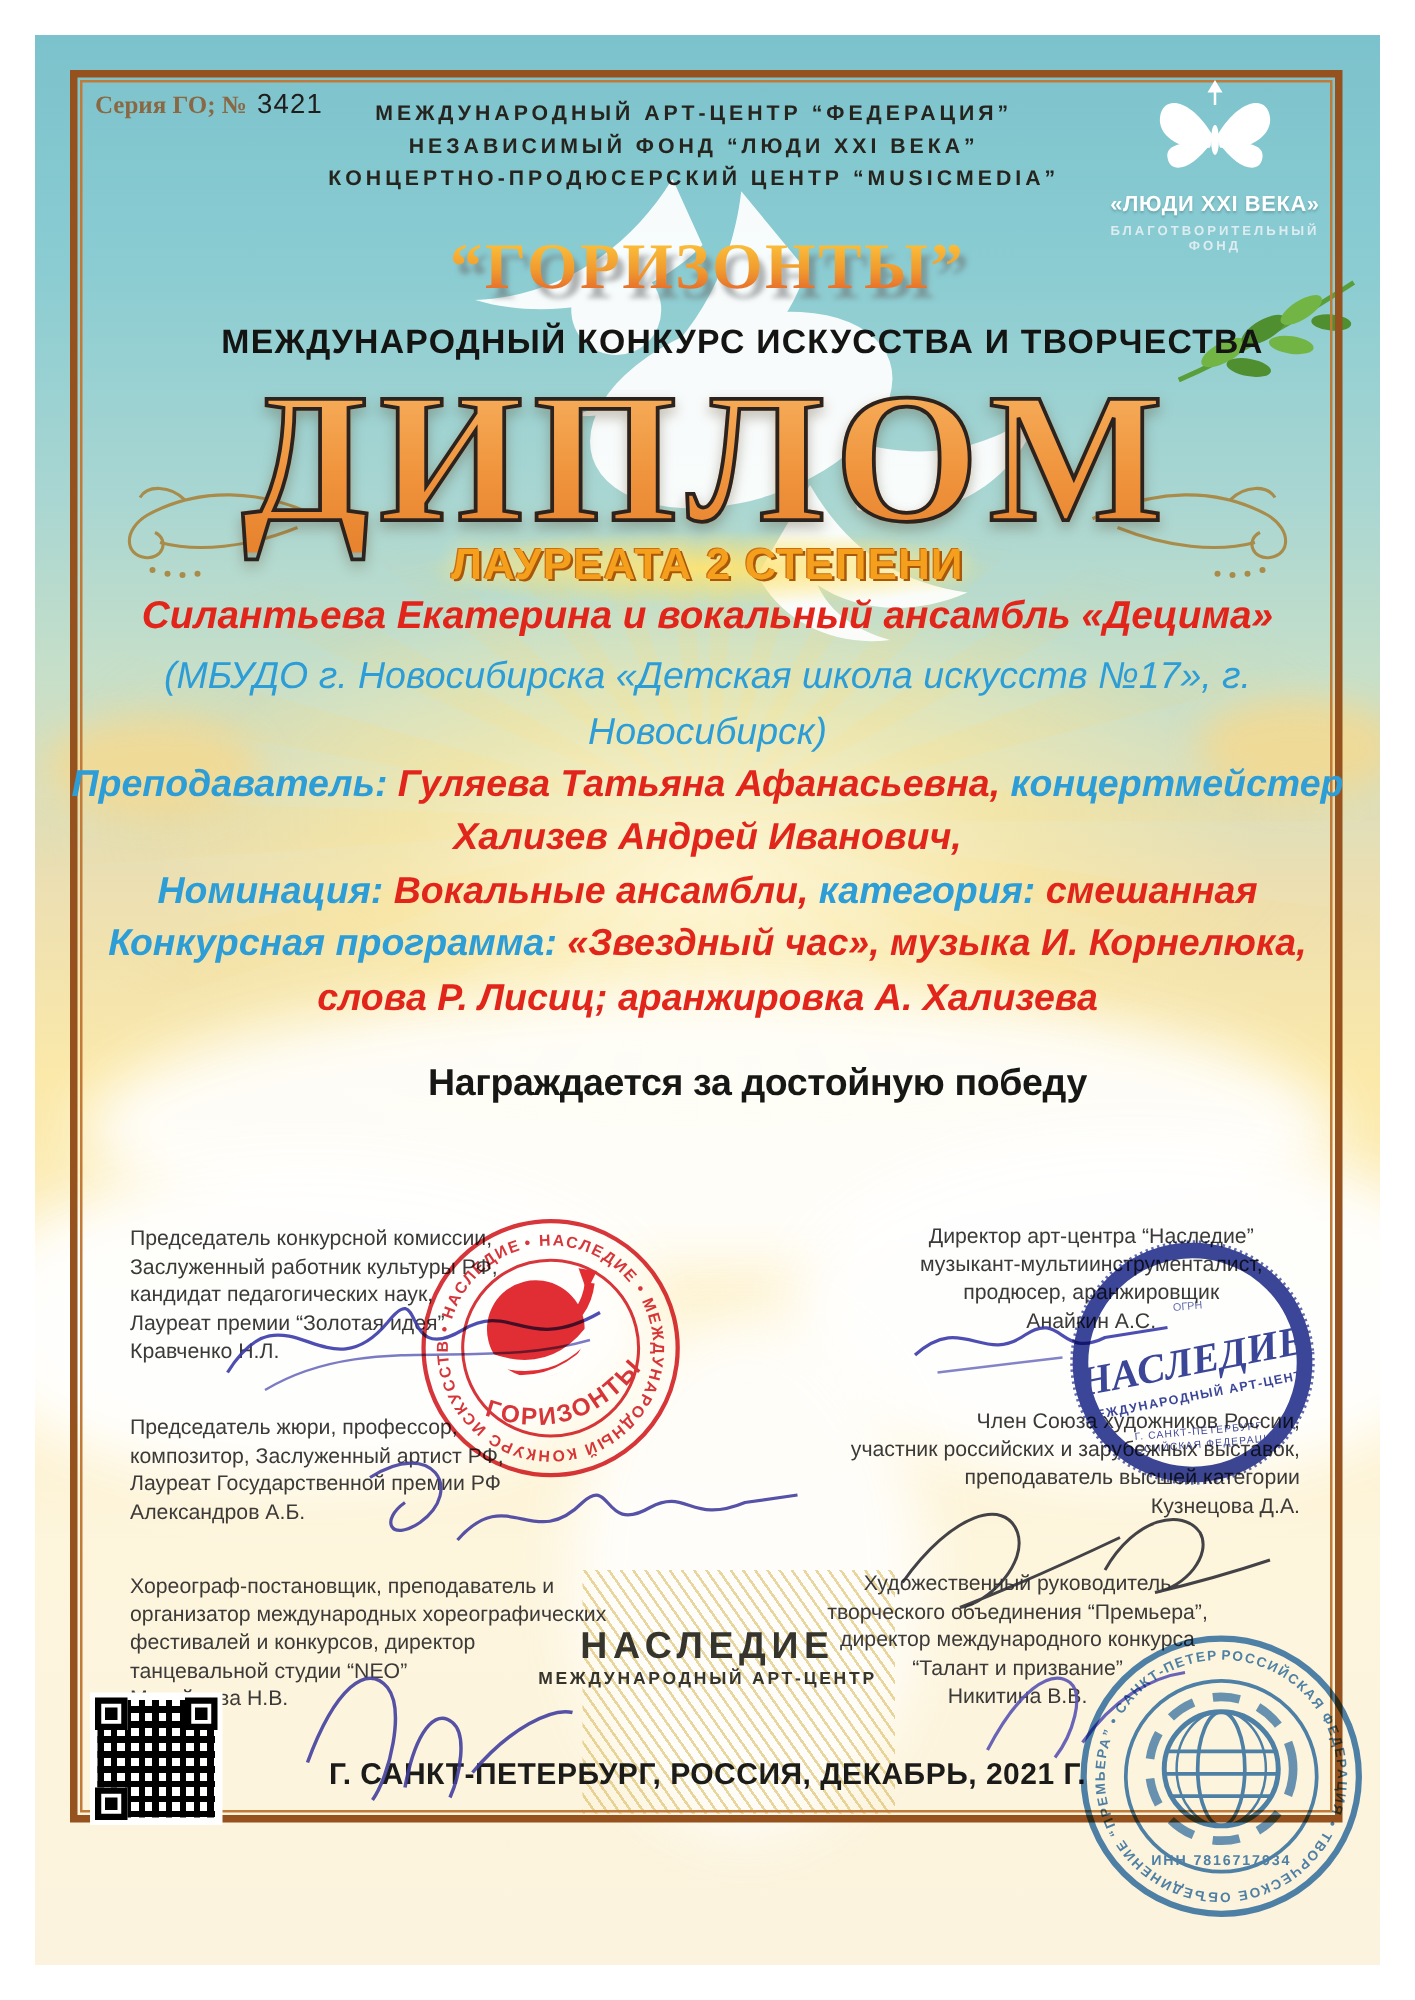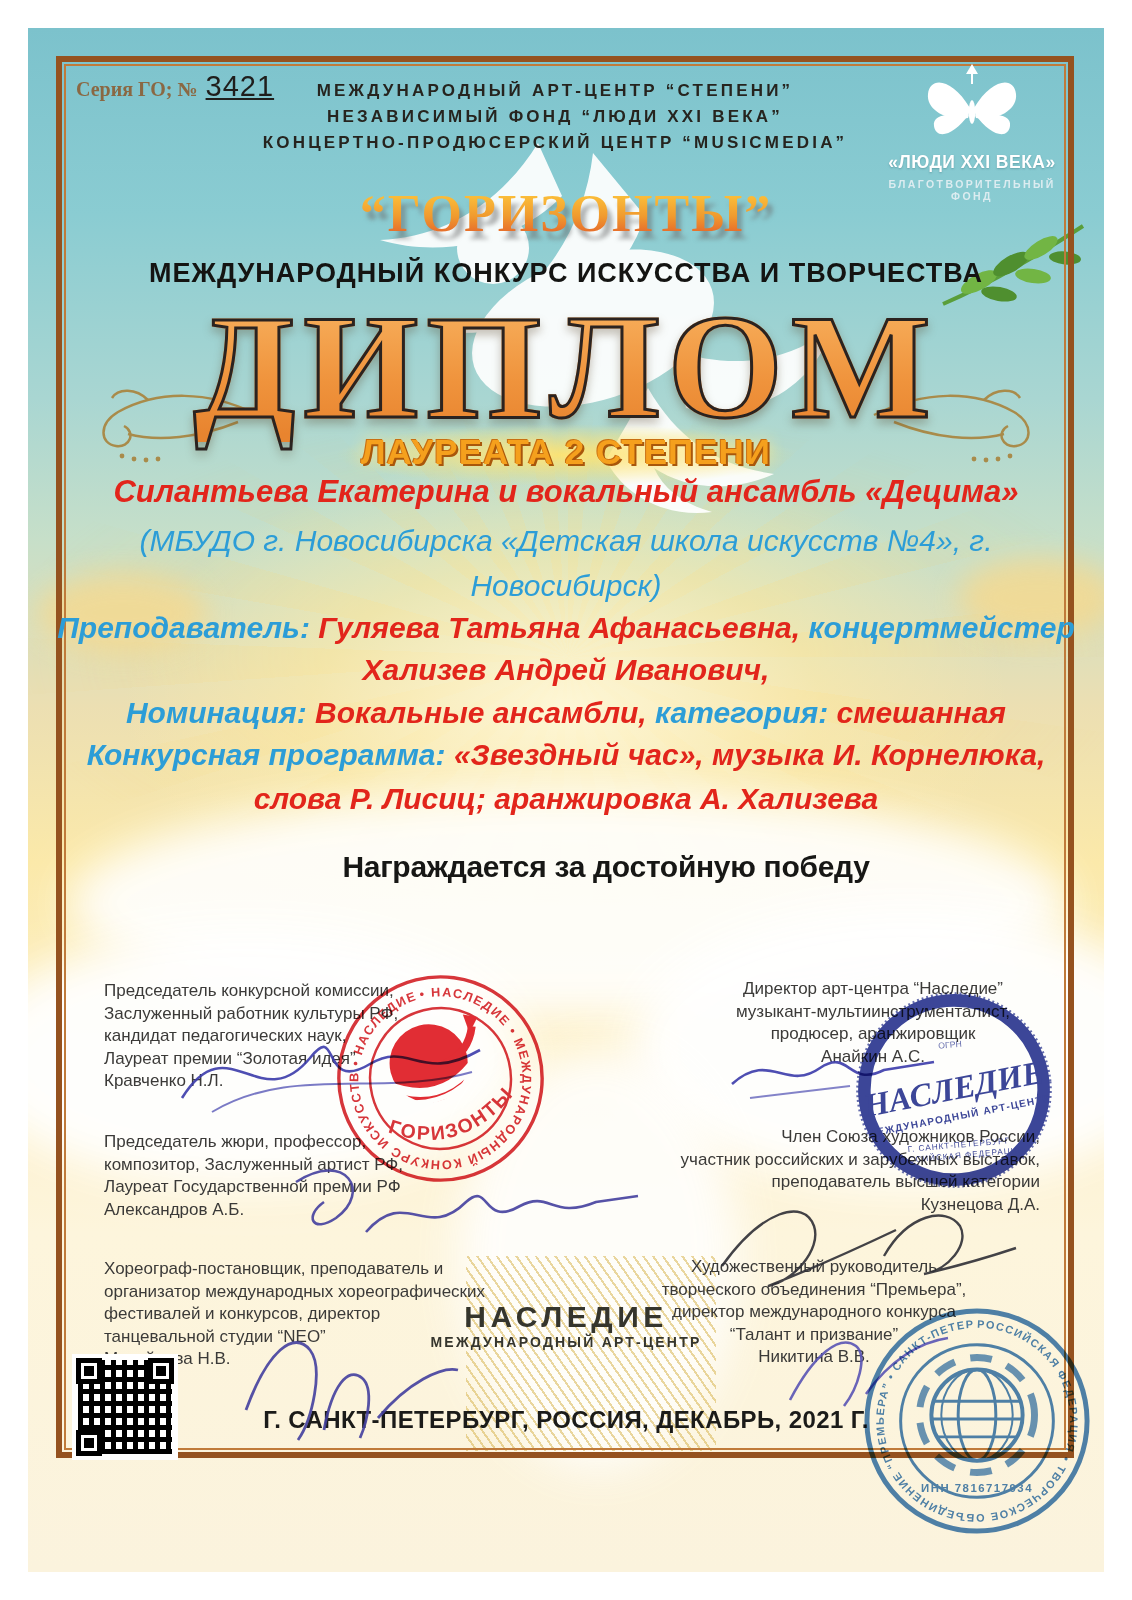--- a/index.html
+++ b/index.html
@@ -41,7 +41,7 @@
   .t{position:absolute;left:0;width:100%;text-align:center;z-index:5;}
   .serial{position:absolute;left:48px;top:42px;z-index:5;white-space:nowrap;}
   .serial .lbl{font-family:"Liberation Serif",serif;font-weight:bold;font-size:20px;color:#8a6843;}
-  .serial .num{font-size:29px;color:#1f1e1c;margin-left:8px;letter-spacing:1px;text-decoration:underline;}
+  .serial .num{font-size:22px;color:#1f1e1c;margin-left:8px;letter-spacing:1px;}
   .org-header{position:absolute;left:177px;top:50px;width:700px;text-align:center;z-index:5;
     font-size:17px;font-weight:bold;letter-spacing:3.2px;line-height:26px;color:#26241f;}
   .fund-logo{position:absolute;right:26px;top:36px;width:212px;text-align:center;z-index:5;}

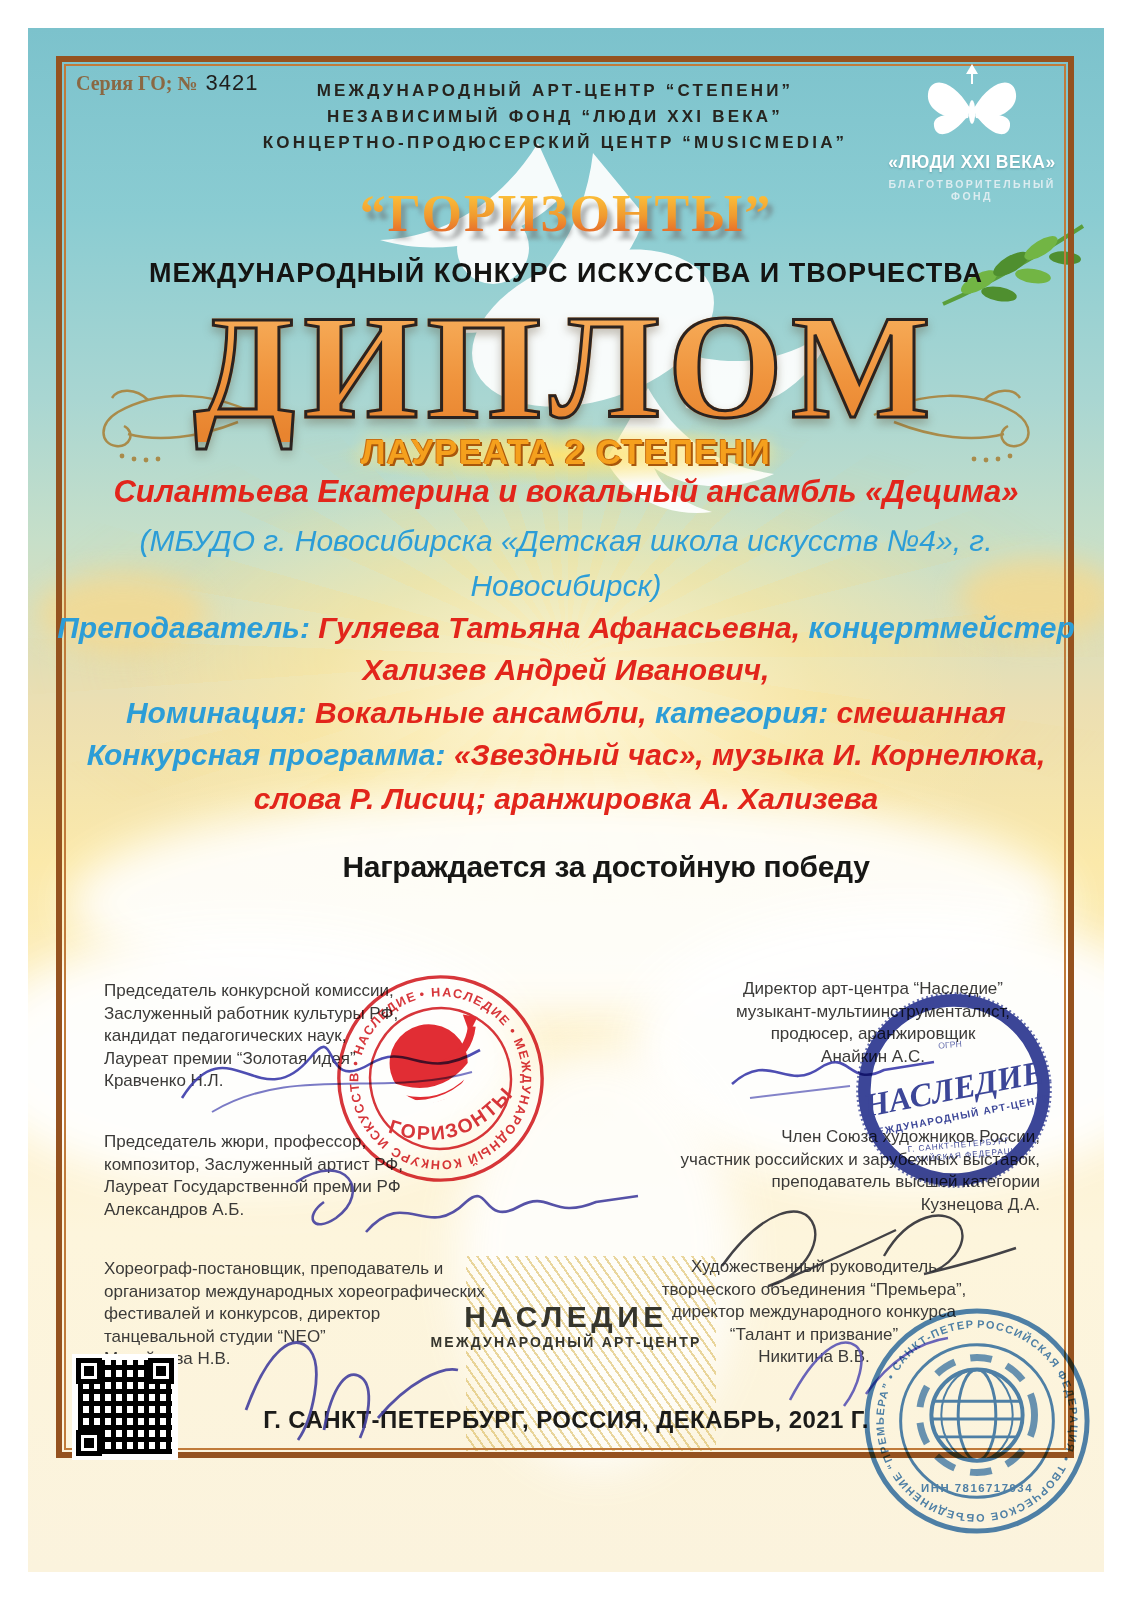--- a/index.html
+++ b/index.html
@@ -144,7 +144,7 @@
   </div>
 
   <div class="org-header">
-    <div>МЕЖДУНАРОДНЫЙ АРТ-ЦЕНТР “СТЕПЕНИ”</div>
+    <div>МЕЖДУНАРОДНЫЙ АРТ-ЦЕНТР “ФЕДЕРАЦИЯ”</div>
     <div>НЕЗАВИСИМЫЙ ФОНД “ЛЮДИ XXI ВЕКА”</div>
     <div>КОНЦЕРТНО-ПРОДЮСЕРСКИЙ ЦЕНТР “MUSICMEDIA”</div>
   </div>

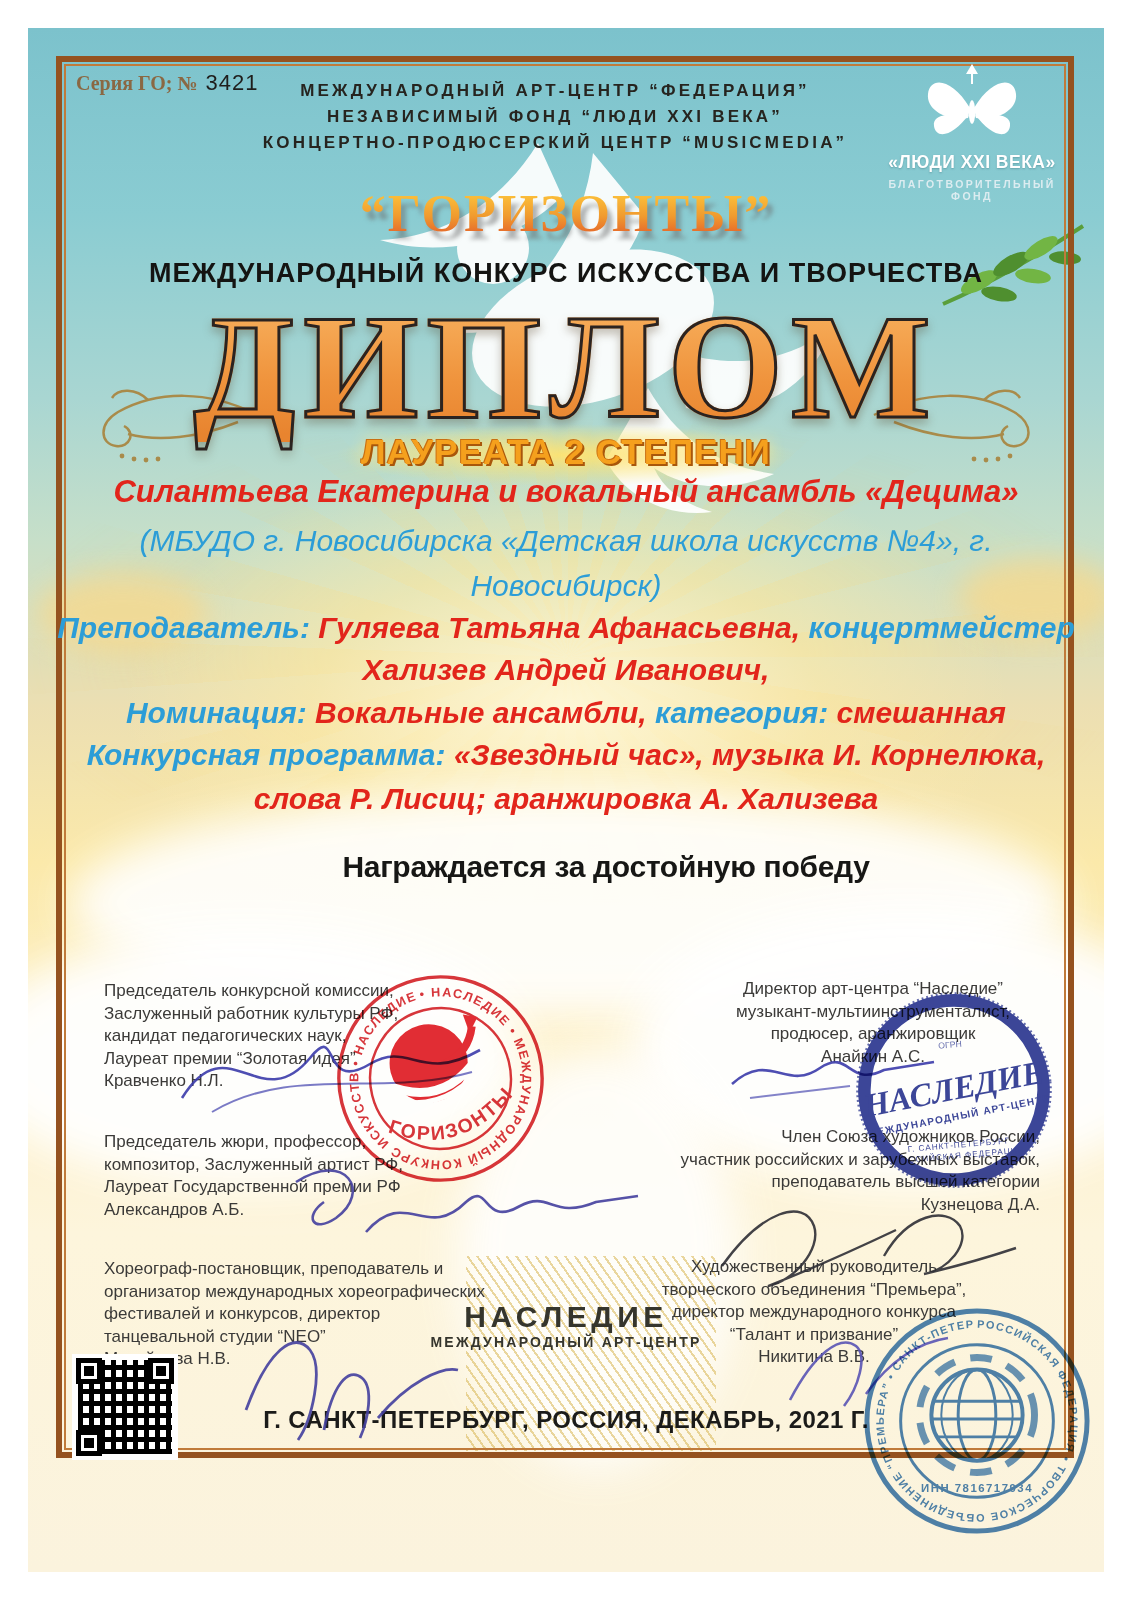--- a/index.html
+++ b/index.html
@@ -51,7 +51,7 @@
     background:linear-gradient(180deg,#fdc53c 12%,#f09a2e 55%,#e2572a 95%);
     -webkit-background-clip:text;background-clip:text;color:transparent;-webkit-text-fill-color:transparent;
     filter:drop-shadow(5px 8px 2px rgba(105,105,105,.5));}
-  .contest-subtitle{top:230px;font-size:27px;font-weight:bold;letter-spacing:1px;color:#141412;}
+  .contest-subtitle{top:230px;font-size:27px;font-weight:bold;letter-spacing:1px;color:#141412;margin-left:28px;}
   .diploma-title{top:264px;font-family:"Liberation Serif",serif;font-weight:bold;font-size:148px;line-height:150px;letter-spacing:8px;
     background:linear-gradient(180deg,#f7ae5b 10%,#ef933c 60%,#e8842f 95%);
     -webkit-background-clip:text;background-clip:text;color:transparent;-webkit-text-fill-color:transparent;

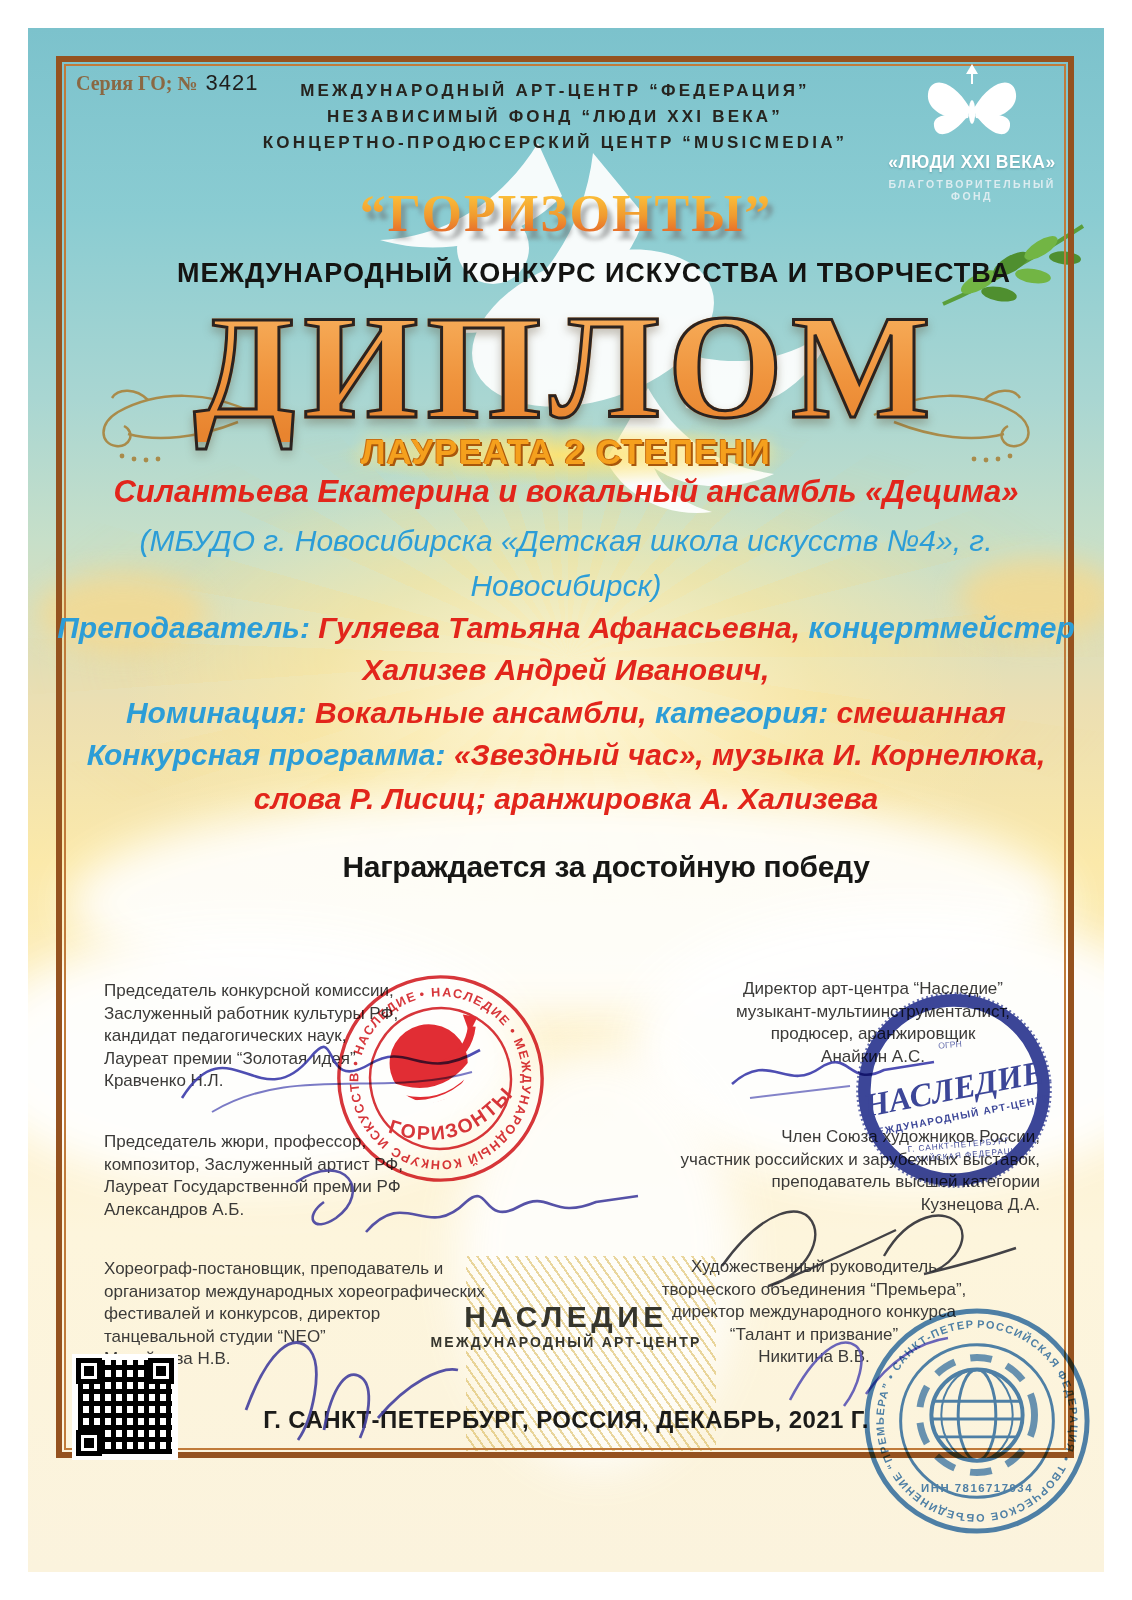--- a/index.html
+++ b/index.html
@@ -200,7 +200,7 @@
   <div class="t degree">ЛАУРЕАТА 2 СТЕПЕНИ</div>
 
   <div class="t recipient">Силантьева Екатерина и вокальный ансамбль «Децима»</div>
-  <div class="t school">(МБУДО г. Новосибирска «Детская школа искусств №4», г. Новосибирск)</div>
+  <div class="t school">(МБУДО г. Новосибирска «Детская школа искусств №17», г. Новосибирск)</div>
 
   <div class="t iline l-teacher">
     <span class="blue">Преподаватель:</span>

